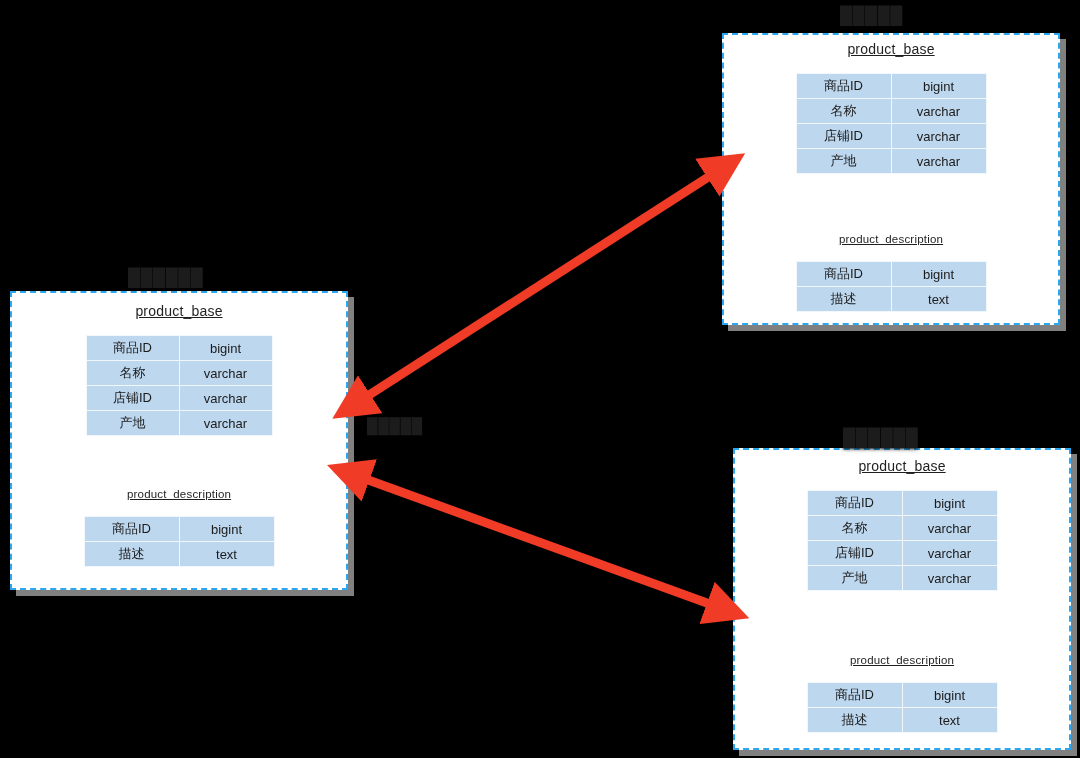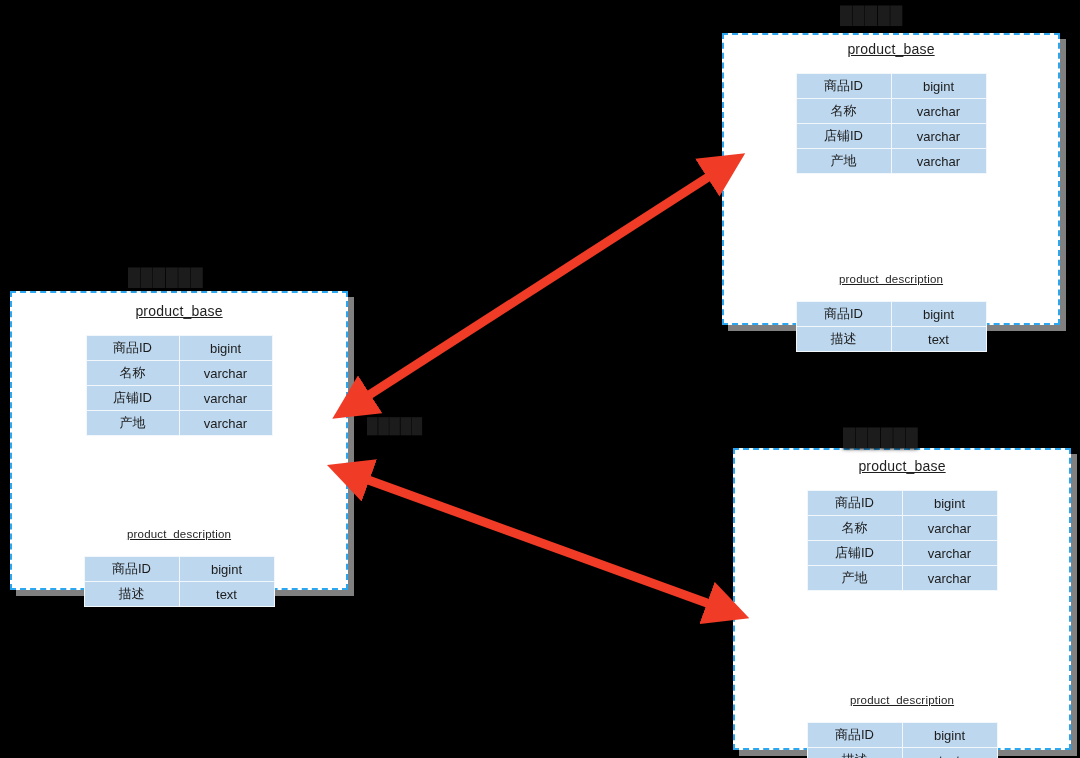--- a/index.html
+++ b/index.html
@@ -29,7 +29,7 @@
     font-family:"Liberation Sans","DejaVu Sans",sans-serif;
     letter-spacing:.2px;white-space:nowrap;text-decoration:underline;
   }
-  .tbl-title.small{font-size:11.5px;margin-top:40px;}
+  .tbl-title.small{font-size:11.5px;}
   table.ent{
     border-collapse:collapse;margin:16px auto;
     background:#ef4444;

